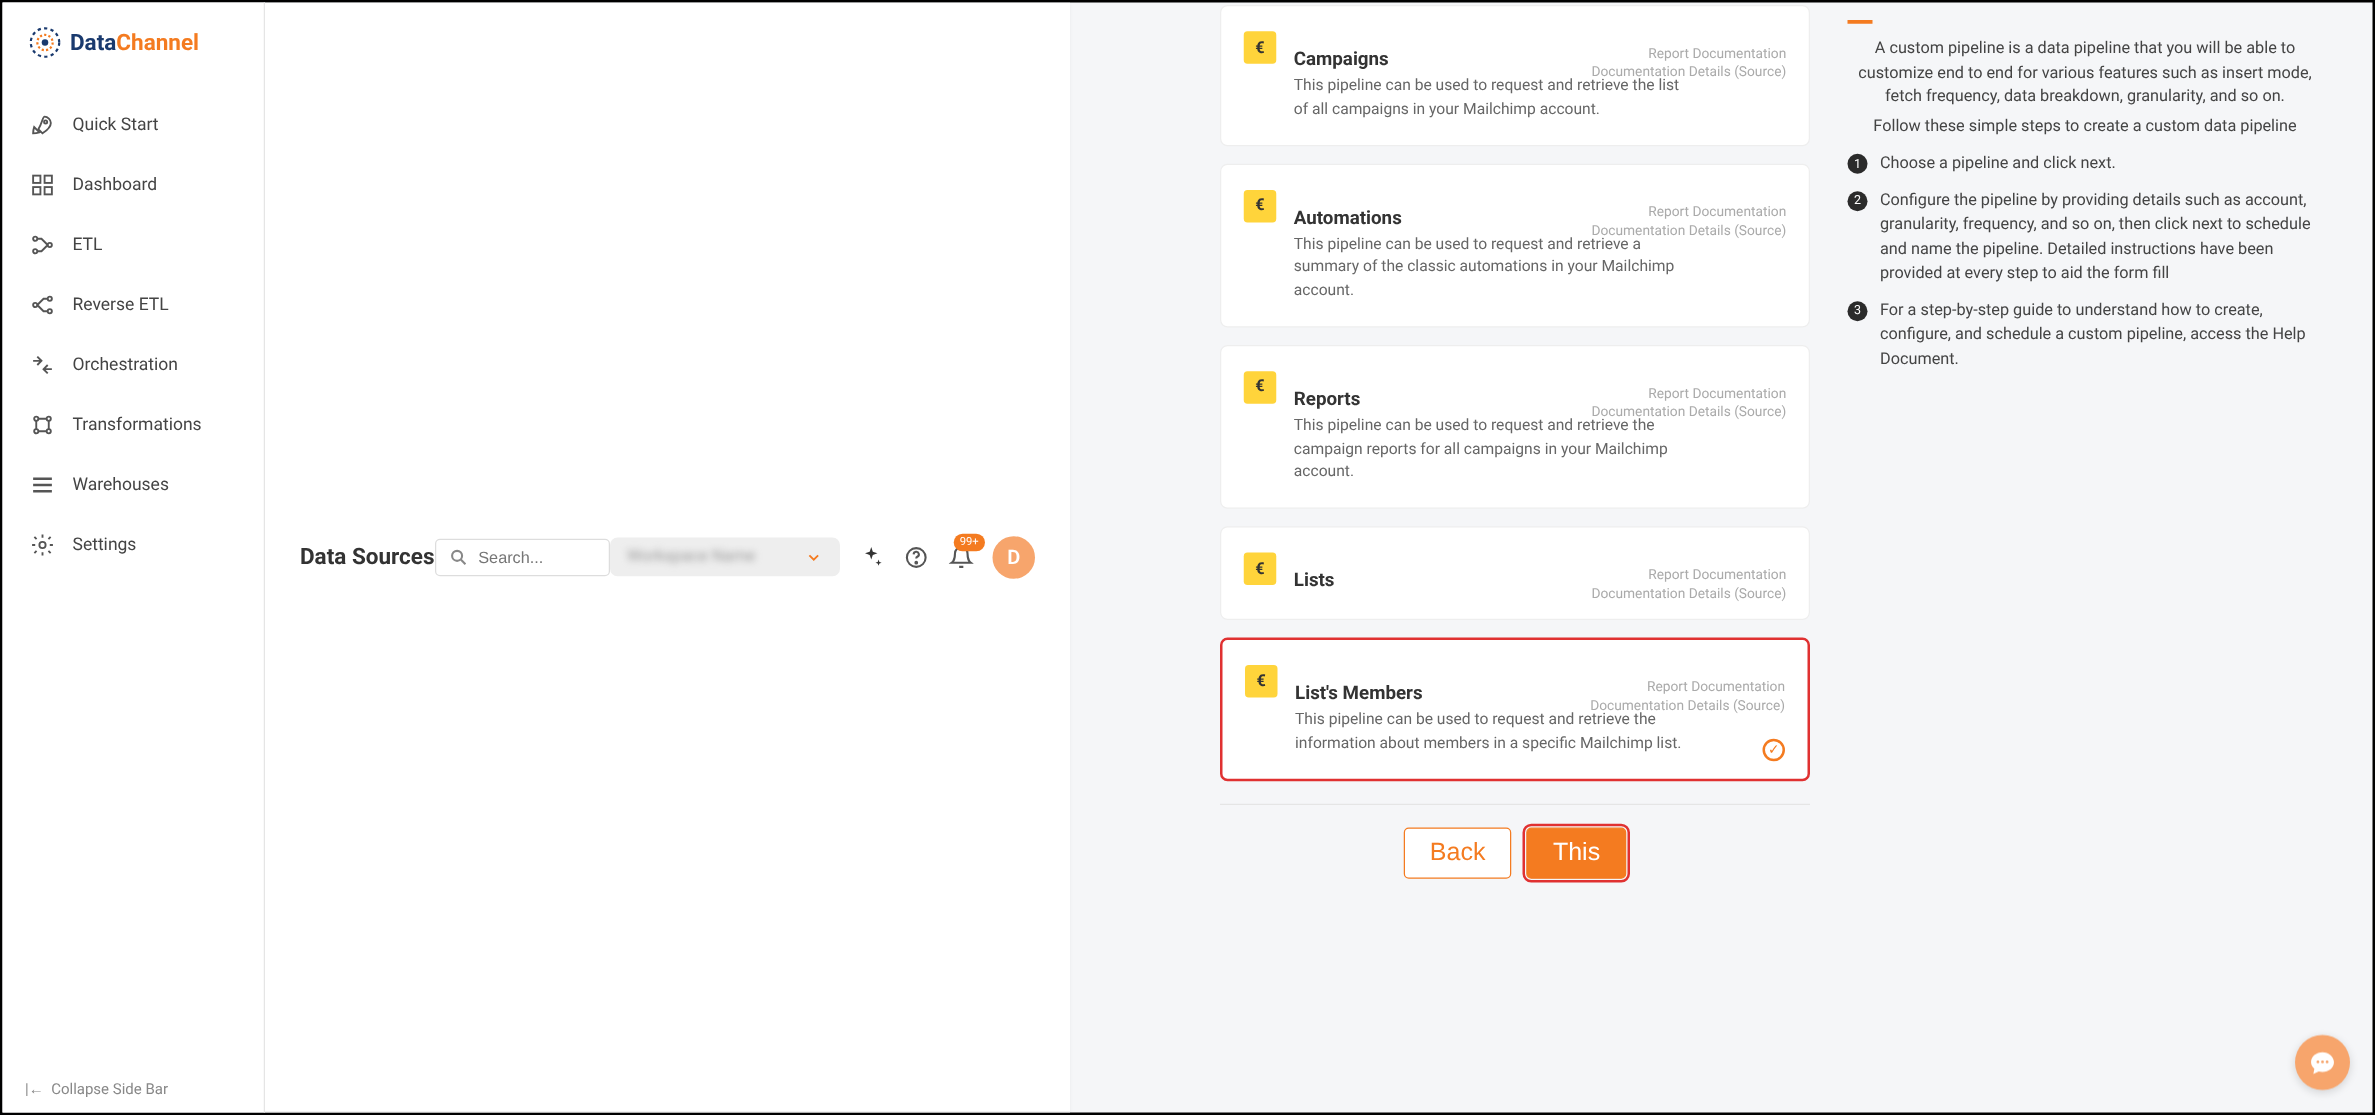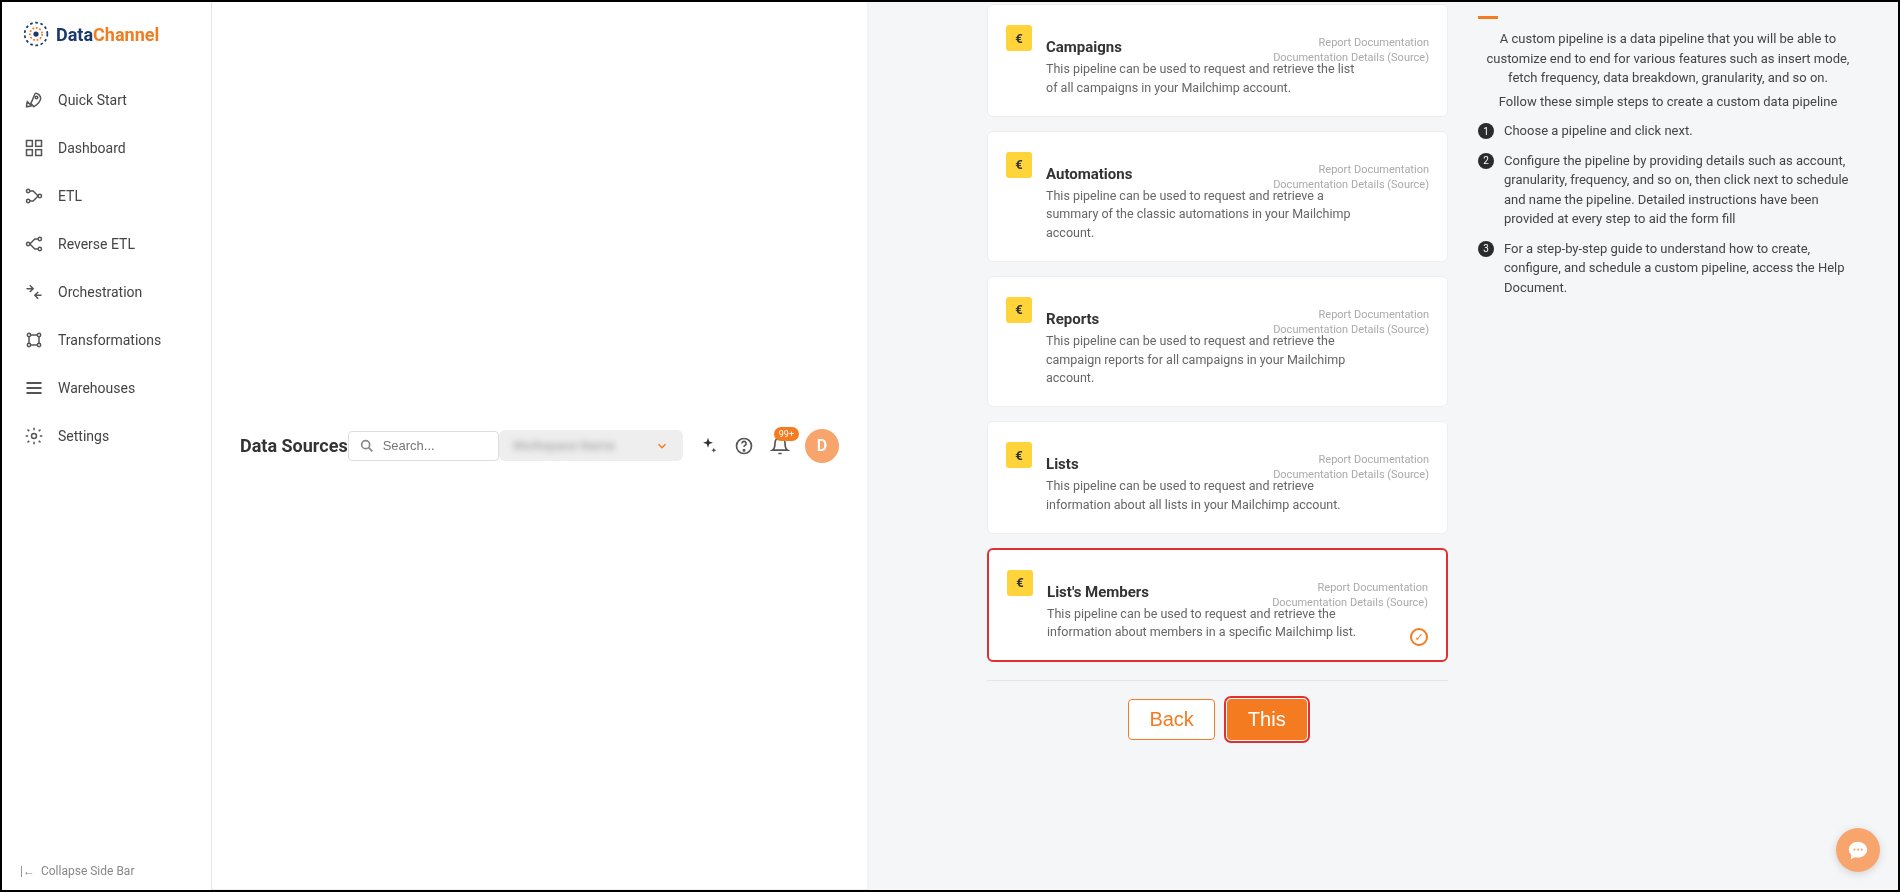--- a/index.html
+++ b/index.html
@@ -20,7 +20,7 @@
 .main { flex: 1; display: flex; flex-direction: row; overflow: hidden; }
 .topbar { background: #fff; border-bottom: 1px solid #eee; padding: 14px 28px; display: flex; align-items: center; justify-content: space-between; box-shadow: 0 1px 3px rgba(0,0,0,0.05); }
 .topbar-left { font-size: 18px; font-weight: 700; color: #333; }
-.search-box { display: flex; align-items: center; gap: 8px; border: 1px solid #ddd; border-radius: 4px; padding: 6px 10px; width: 151px; background: #fff; }
+.search-box { display: flex; align-items: center; gap: 8px; border: 1px solid #ddd; border-radius: 4px; padding: 6px 10px; width: 140px; background: #fff; }
 .search-box input { border: none; outline: none; flex: 1; font-size: 13px; width: 90px; }
 .topbar-right { display: flex; align-items: center; gap: 14px; }
 .workspace-dd { background: #eee; border-radius: 6px; padding: 8px 14px; display: flex; align-items: center; gap: 40px; cursor: pointer; }

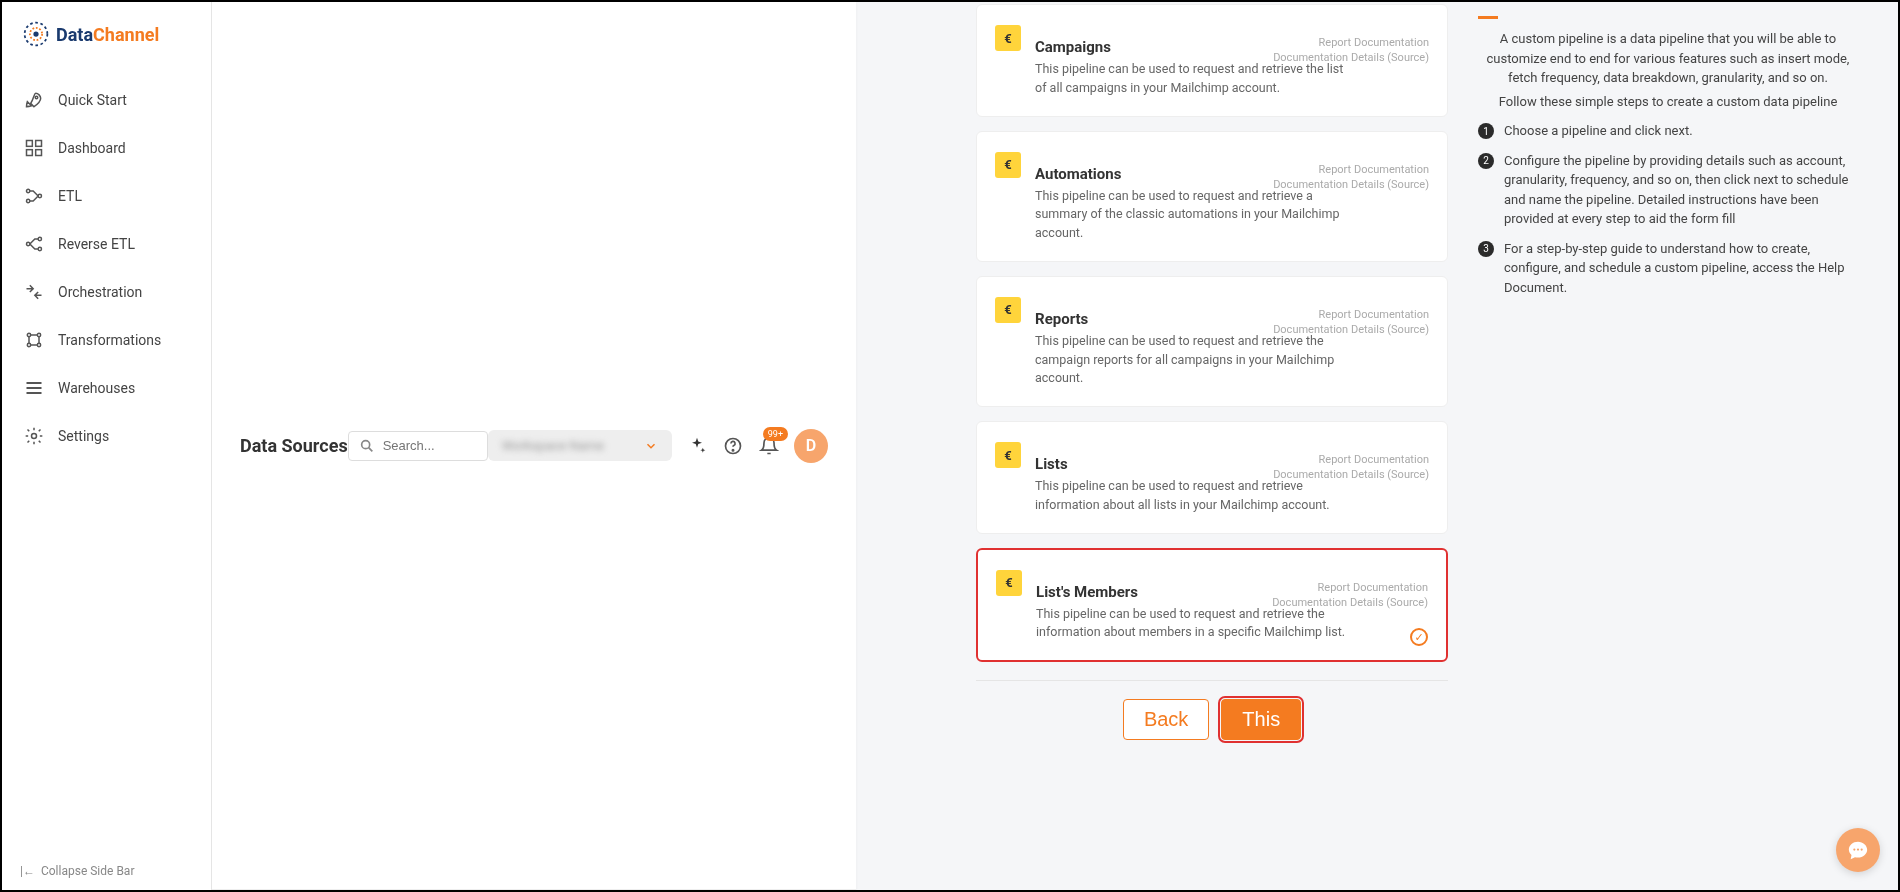--- a/index.html
+++ b/index.html
@@ -240,7 +240,6 @@
               <div class="pipe-icon">€</div>
               <div class="pipe-body">
                 <div class="pipe-title">Lists</div>
-                <div class="pipe-desc">This pipeline can be used to request and retrieve information about all lists in your Mailchimp account.</div>
               </div>
               <div class="pipe-links">
                 <span>Report Documentation</span>

